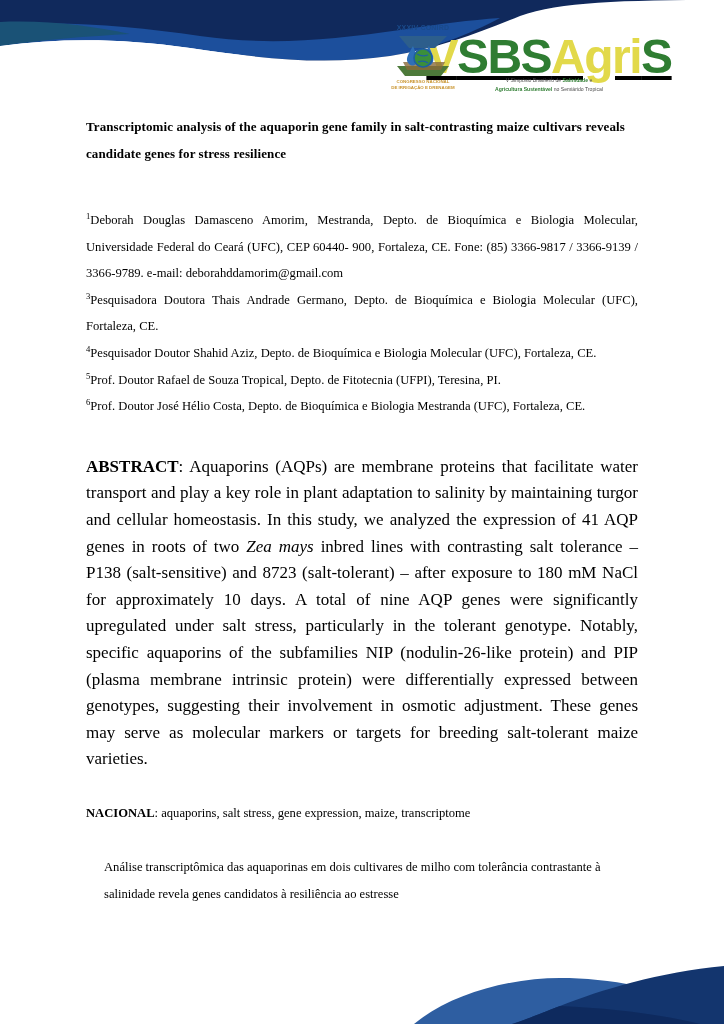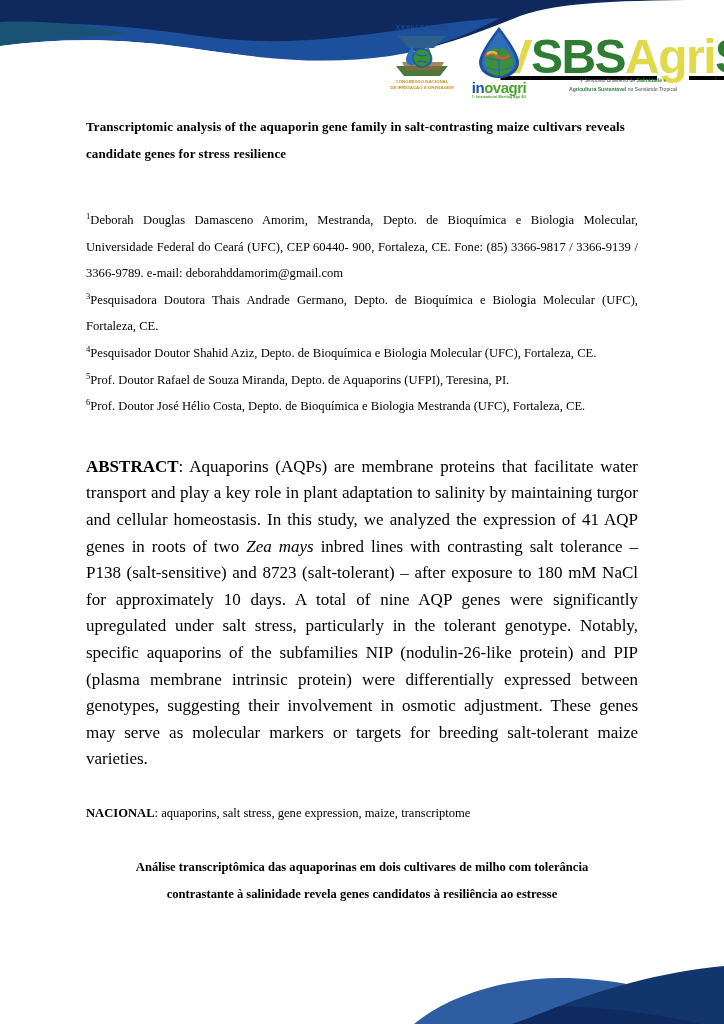--- a/index.html
+++ b/index.html
@@ -203,20 +203,6 @@
     <div class="cb">DE IRRIGAÇÃO E DRENAGEM</div>
   </div>
 
-  <div class="logo-inovagri">
-    <svg class="drop" viewBox="0 0 56 54">
-      <path d="M28,1 C28,1 48,26 48,36 C48,46 39,52 28,52 C17,52 8,46 8,36 C8,26 28,1 28,1 Z" fill="#1c4f9c"></path>
-      <path d="M28,5 C28,5 45,27 45,36 C45,44 38,49 28,49 C18,49 11,44 11,36 C11,27 28,5 28,5 Z" fill="#2f6fb8"></path>
-      <circle cx="28" cy="36" r="14" fill="#3c8f3c"></circle>
-      <path d="M15,31 q13,6 26,0 M15,41 q13,6 26,0 M28,22 v28" stroke="#2b6aa8" stroke-width="1.2" fill="none"></path>
-      <path d="M14,30 q6,-5 12,0 q6,5 12,0" stroke="#e05a2b" stroke-width="3" fill="none" opacity=".85"></path>
-      <path d="M16,28 q5,-4 10,0" stroke="#e8c23a" stroke-width="2.4" fill="none" opacity=".9"></path>
-    </svg>
-    <div class="iname">
-      <span class="a">in</span><span class="b">ovagri</span>
-    </div>
-    <div class="isub">1º International Meeting Agri 4.0</div>
-  </div>
 
   <div class="logo-vsbs">
     <div class="vname"><span class="y">V</span><span class="g">SBS</span><span class="y">Agri</span><span class="g">S</span></div>

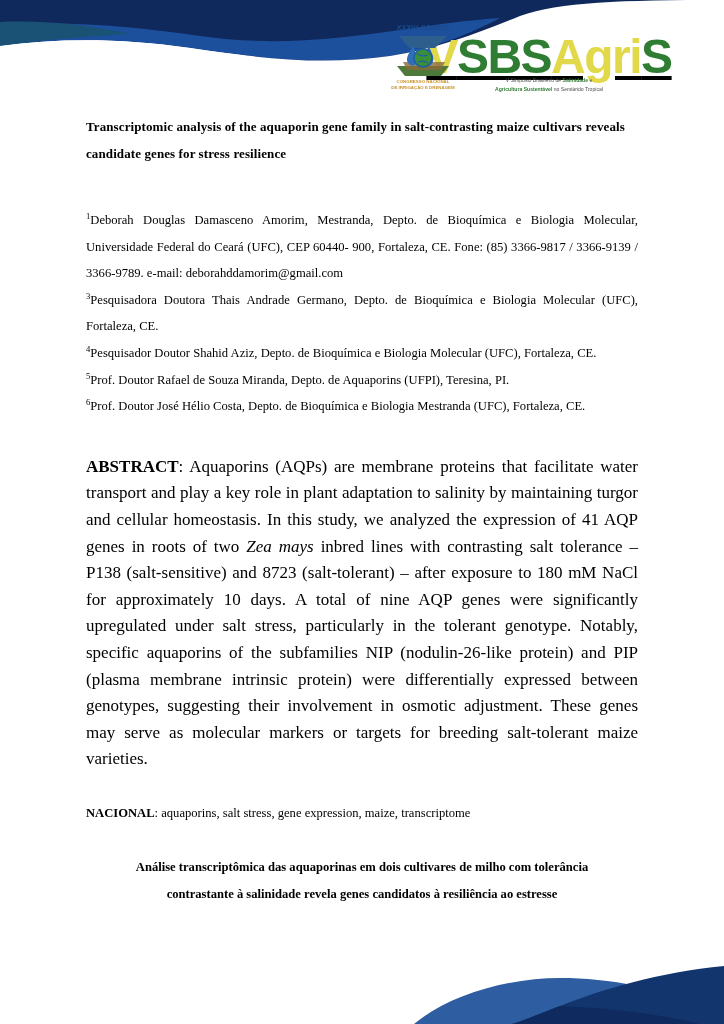--- a/index.html
+++ b/index.html
@@ -229,7 +229,7 @@
       <sup>4</sup><span>Pesquisador Doutor Shahid Aziz, Depto. de Bioquímica e Biologia Molecular (UFC), Fortaleza, CE.</span>
     </div>
     <div class="author-entry">
-      <sup>5</sup><span>Prof. Doutor Rafael de Souza Miranda, Depto. de Aquaporins (UFPI), Teresina, PI.</span>
+      <sup>5</sup><span>Prof. Doutor Rafael de Souza Tropical, Depto. de Fitotecnia (UFPI), Teresina, PI.</span>
     </div>
     <div class="author-entry">
       <sup>6</sup><span>Prof. Doutor José Hélio Costa, Depto. de Bioquímica e Biologia Mestranda (UFC), Fortaleza, CE.</span>

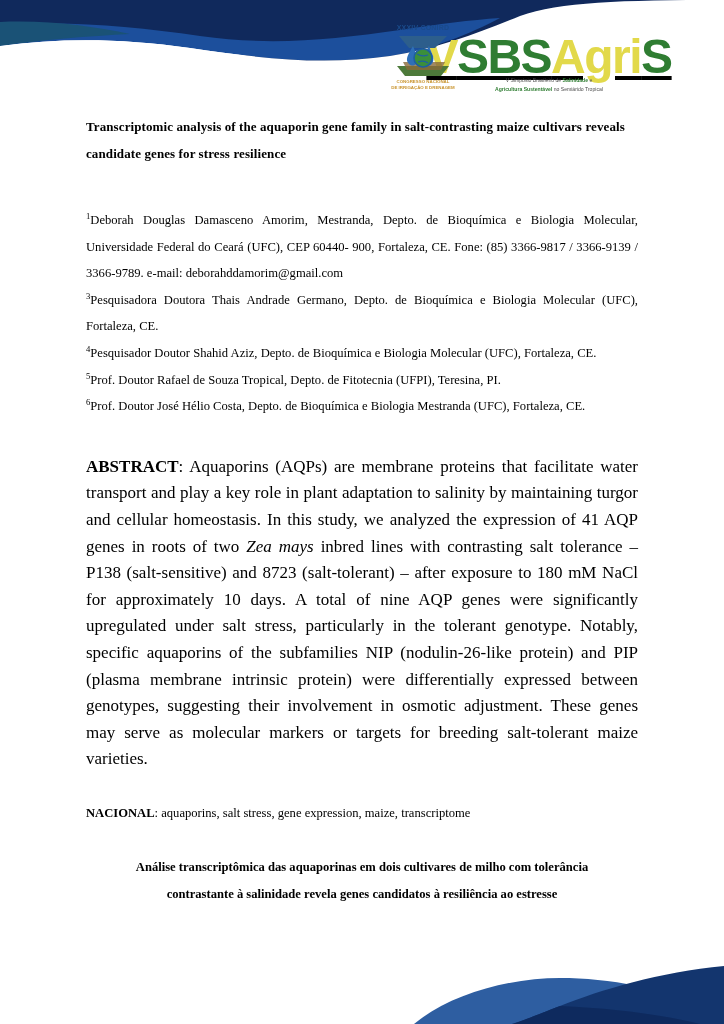--- a/index.html
+++ b/index.html
@@ -167,9 +167,9 @@
   .pt-title {
     margin-top: 28px;
     font-size: 12.6px;
-    font-weight: bold;
+    font-weight: normal;
     line-height: 27px;
-    text-align: center;
+    text-align: left;
     padding: 0 18px;
   }
 </style>

